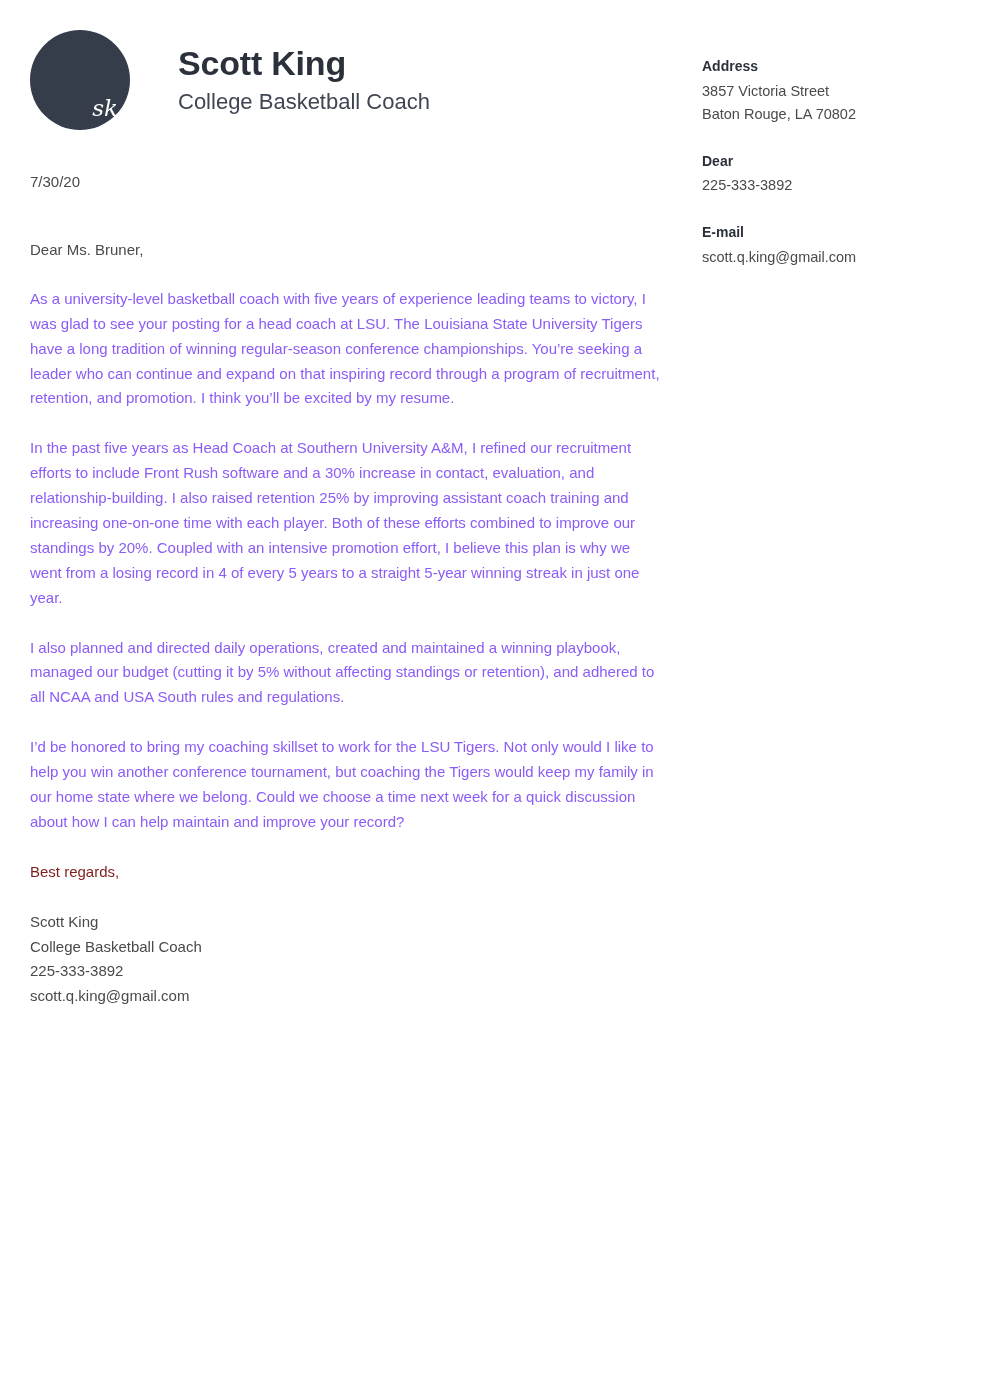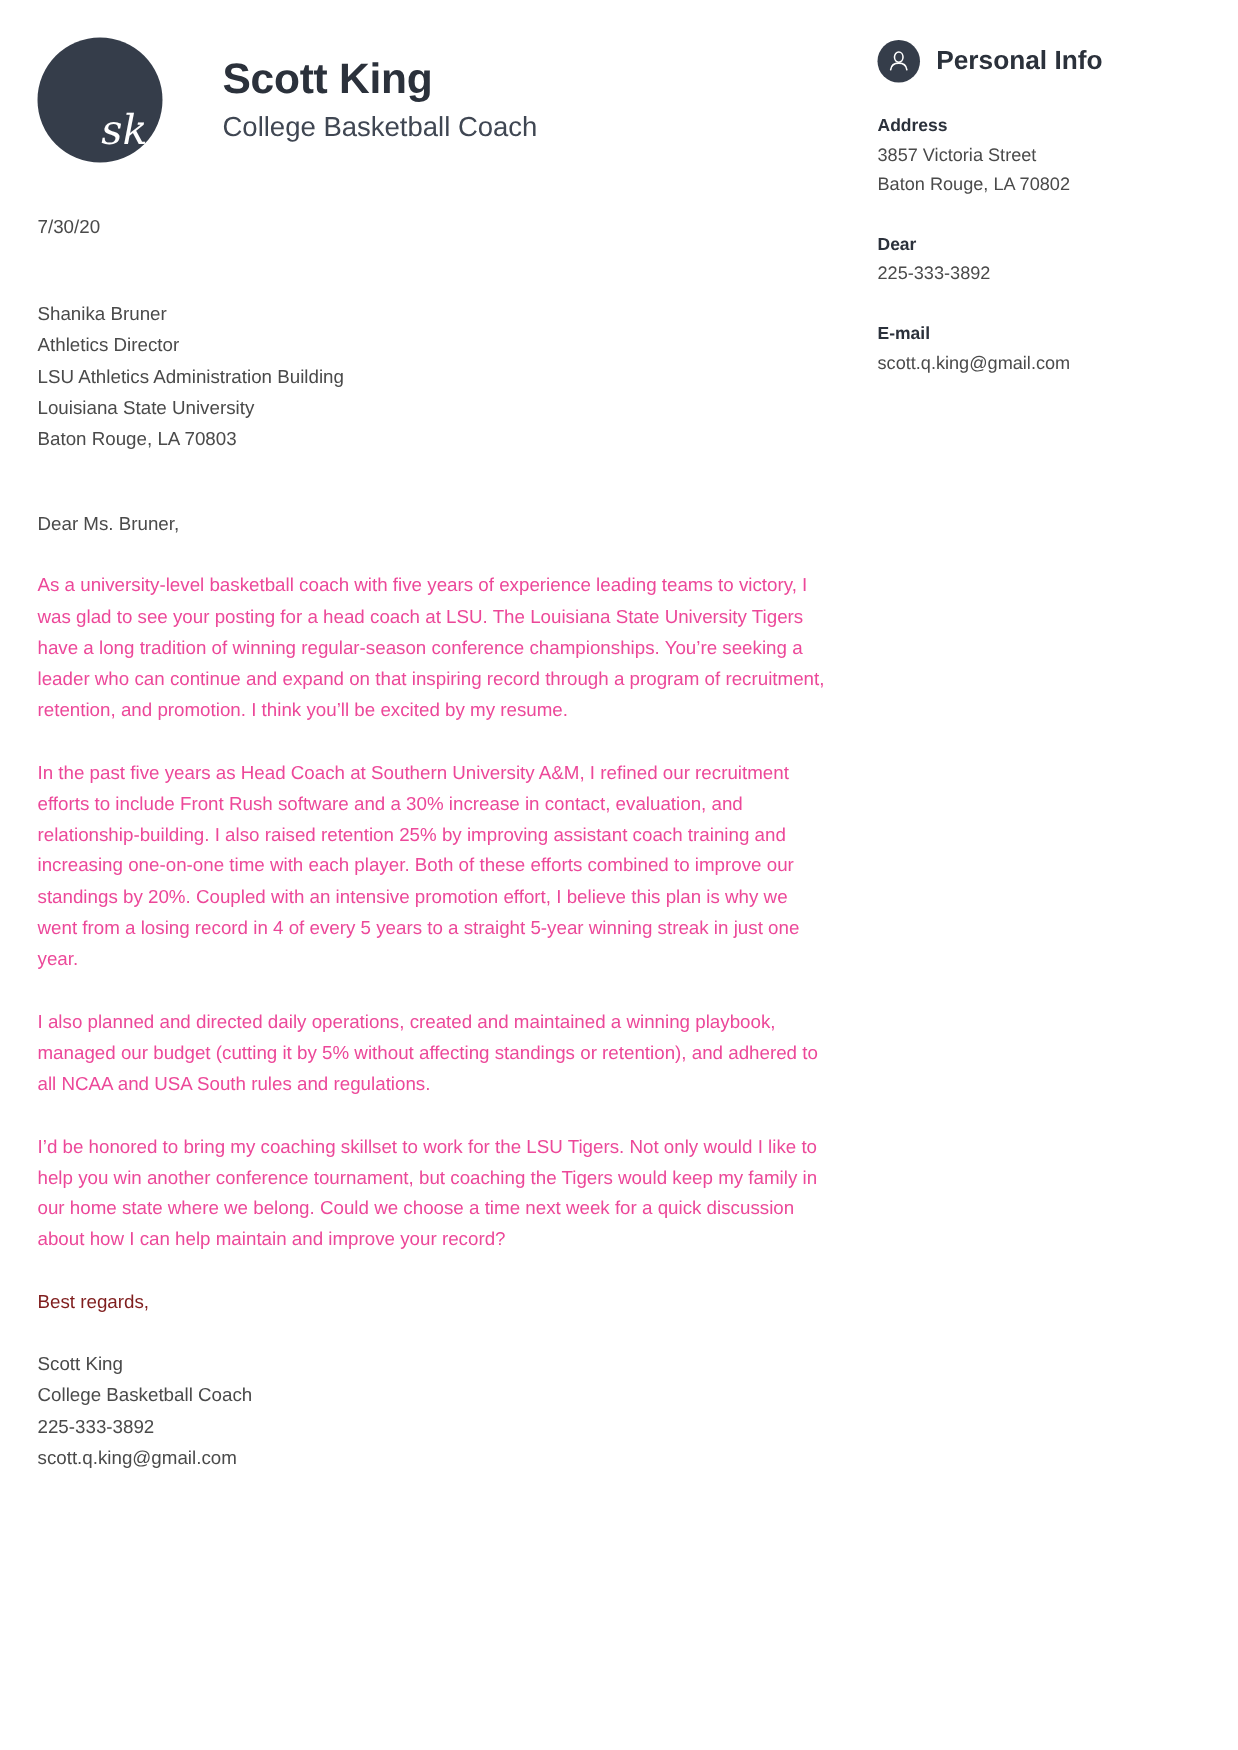--- a/index.html
+++ b/index.html
@@ -217,15 +217,6 @@
 
   <div class="side-col">
 
-    <div class="side-heading">
-      <span class="side-heading-icon">
-        <svg width="20" height="20" viewBox="0 0 24 24" aria-hidden="true">
-          <ellipse cx="12" cy="8" rx="4.1" ry="4.9" fill="none" stroke="#ffffff" stroke-width="1.5"></ellipse>
-          <path d="M4.2 20.2c0.6-4.2 3.9-6.4 7.8-6.4s7.2 2.2 7.8 6.4" fill="none" stroke="#ffffff" stroke-width="1.5" stroke-linecap="round"></path>
-        </svg>
-      </span>
-      <span class="side-heading-text">Personal Info</span>
-    </div>
 
     <div class="info-group">
       <div class="info-label">Address</div>

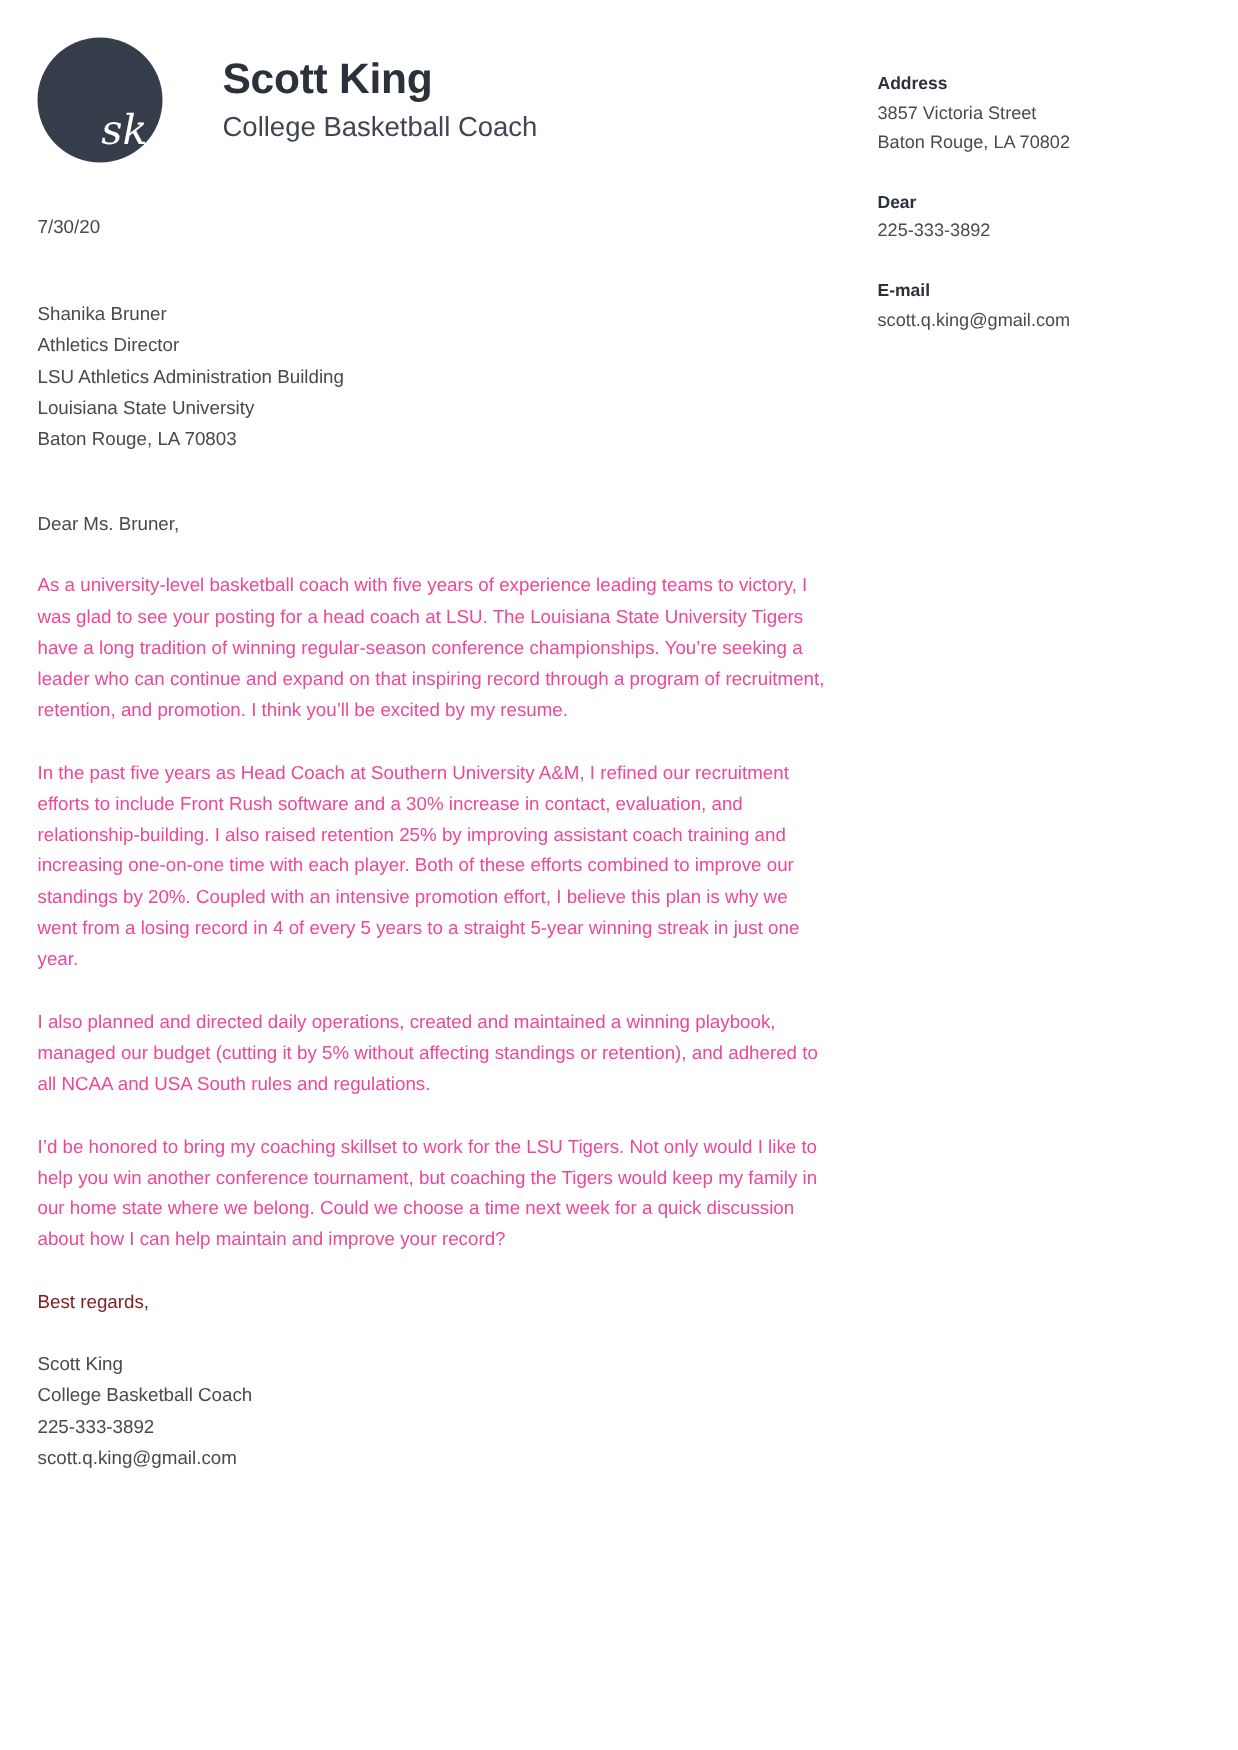--- a/index.html
+++ b/index.html
@@ -52,7 +52,7 @@
     color: #ffffff;
     font-family: "DejaVu Serif", serif;
     font-style: italic;
-    font-size: 33px;
+    font-size: 23px;
     line-height: 1;
     letter-spacing: 0px;
   }

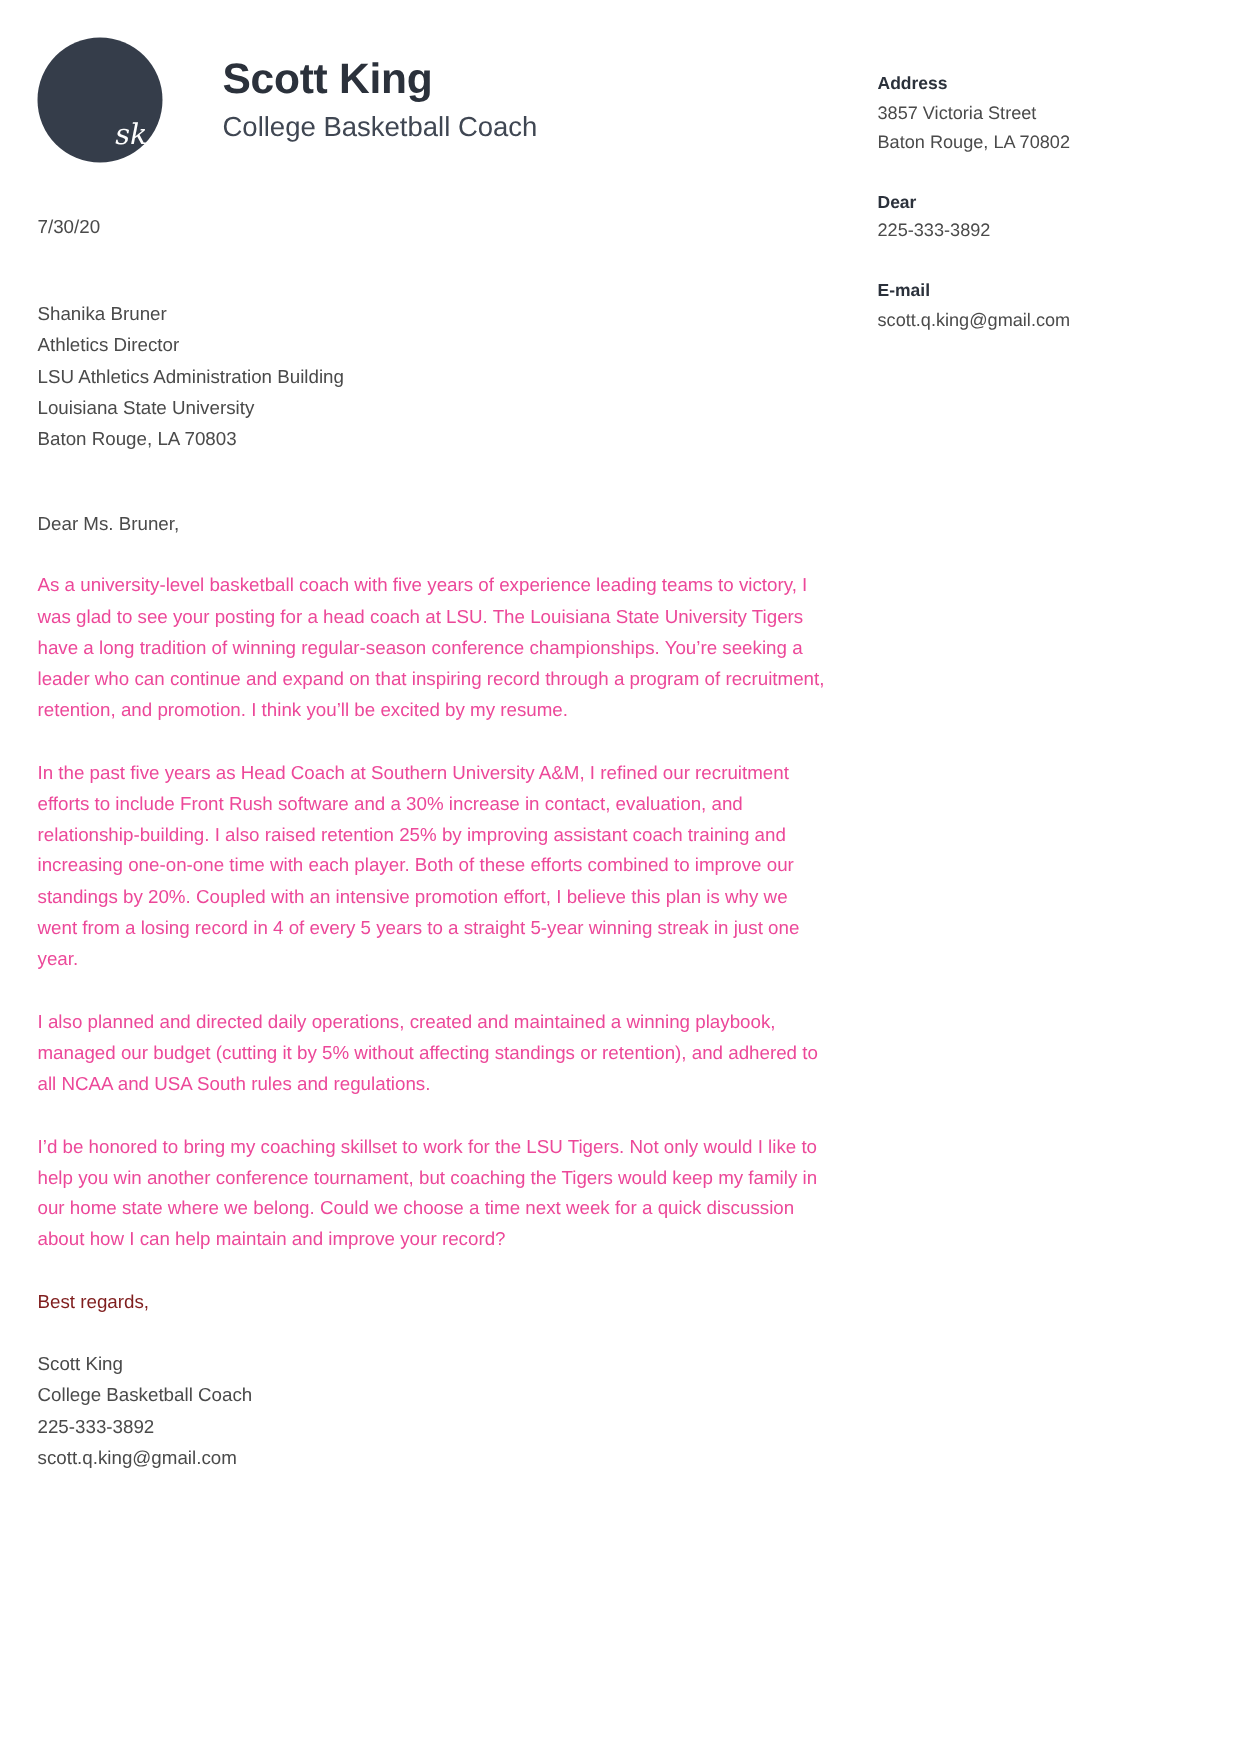--- a/index.html
+++ b/index.html
@@ -187,13 +187,6 @@
 
     <div class="letter-date">7/30/20</div>
 
-    <div class="recipient">
-      <div>Shanika Bruner</div>
-      <div>Athletics Director</div>
-      <div>LSU Athletics Administration Building</div>
-      <div>Louisiana State University</div>
-      <div>Baton Rouge, LA 70803</div>
-    </div>
 
     <div class="salutation">Dear Ms. Bruner,</div>
 

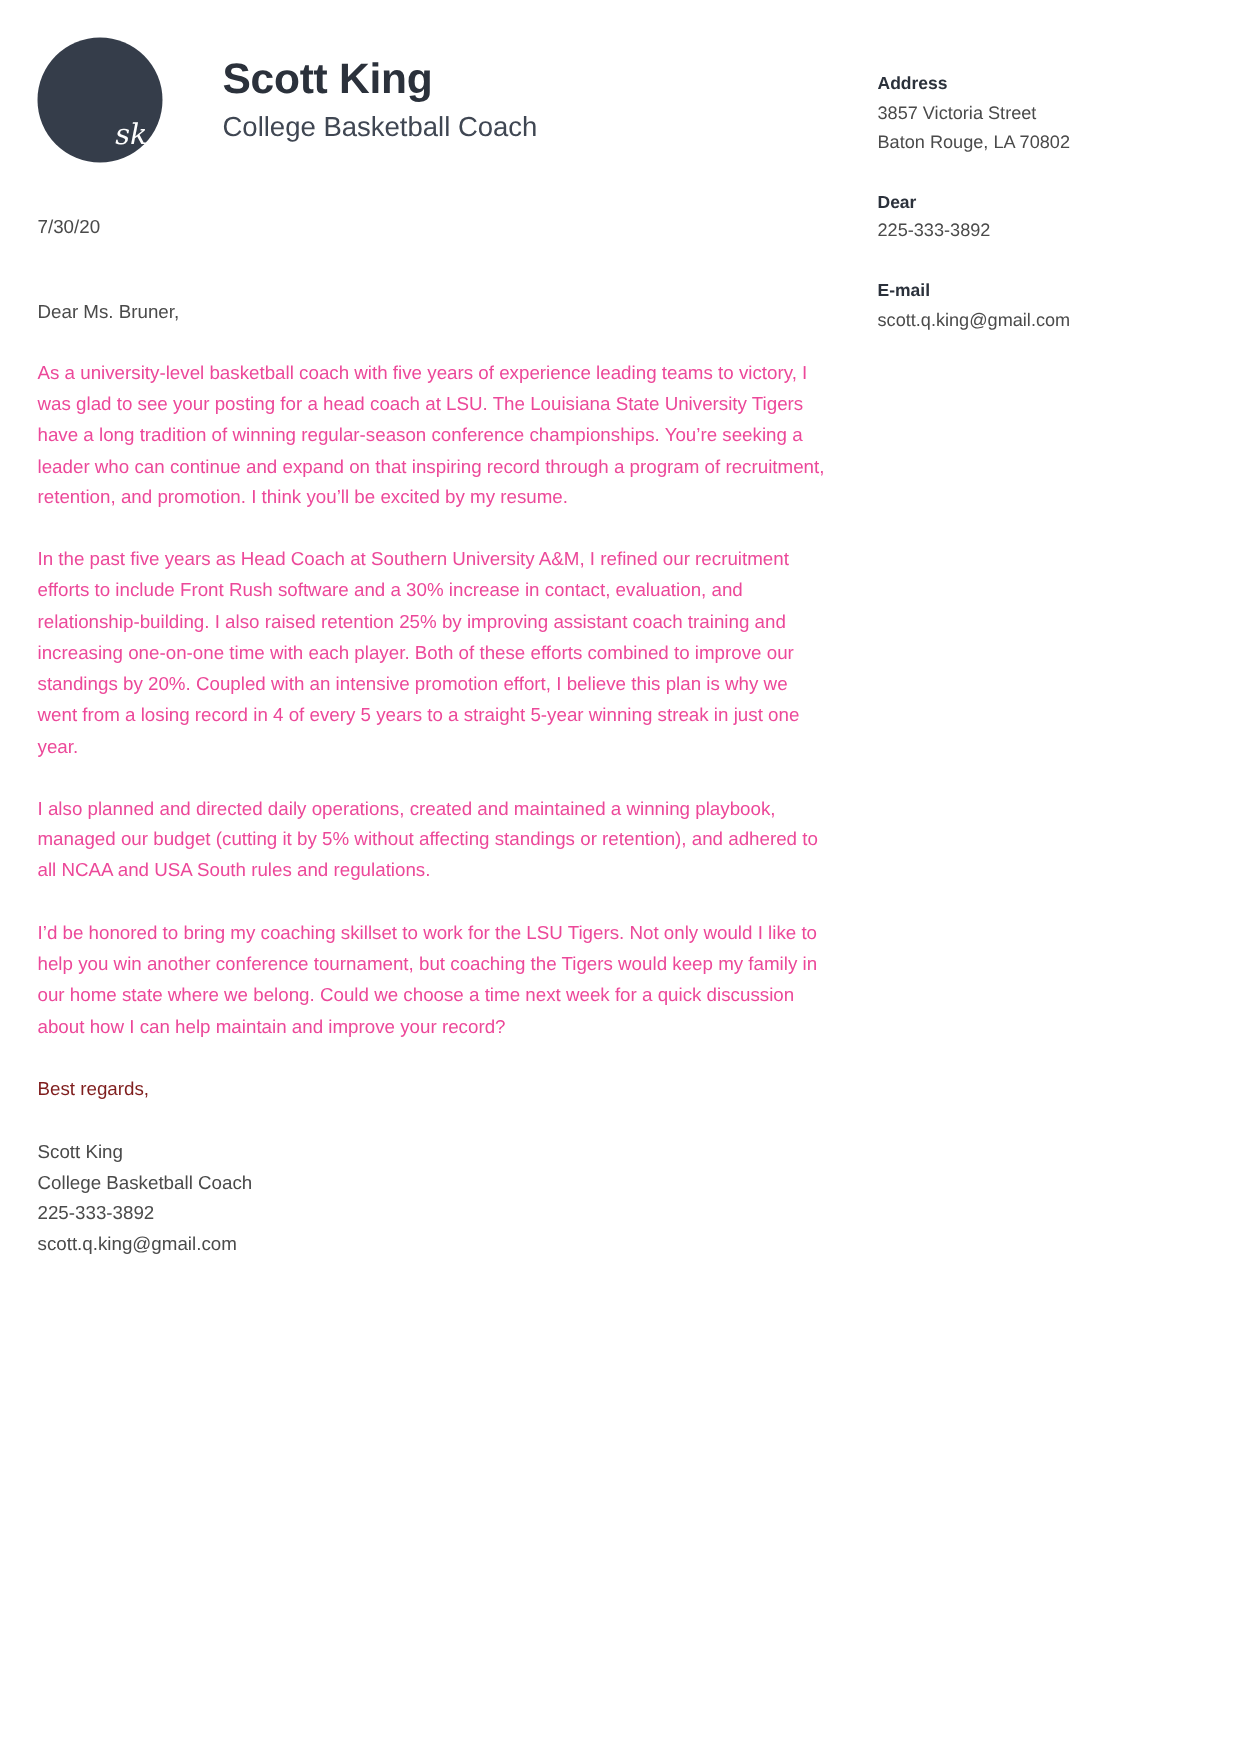--- a/index.html
+++ b/index.html
@@ -102,7 +102,7 @@
     margin: 0 0 25px 0;
     font-size: 15px;
     line-height: 1.66;
-    color: #ec4899;
+    color: #8b5cf6;
     text-align: left;
   }
 

